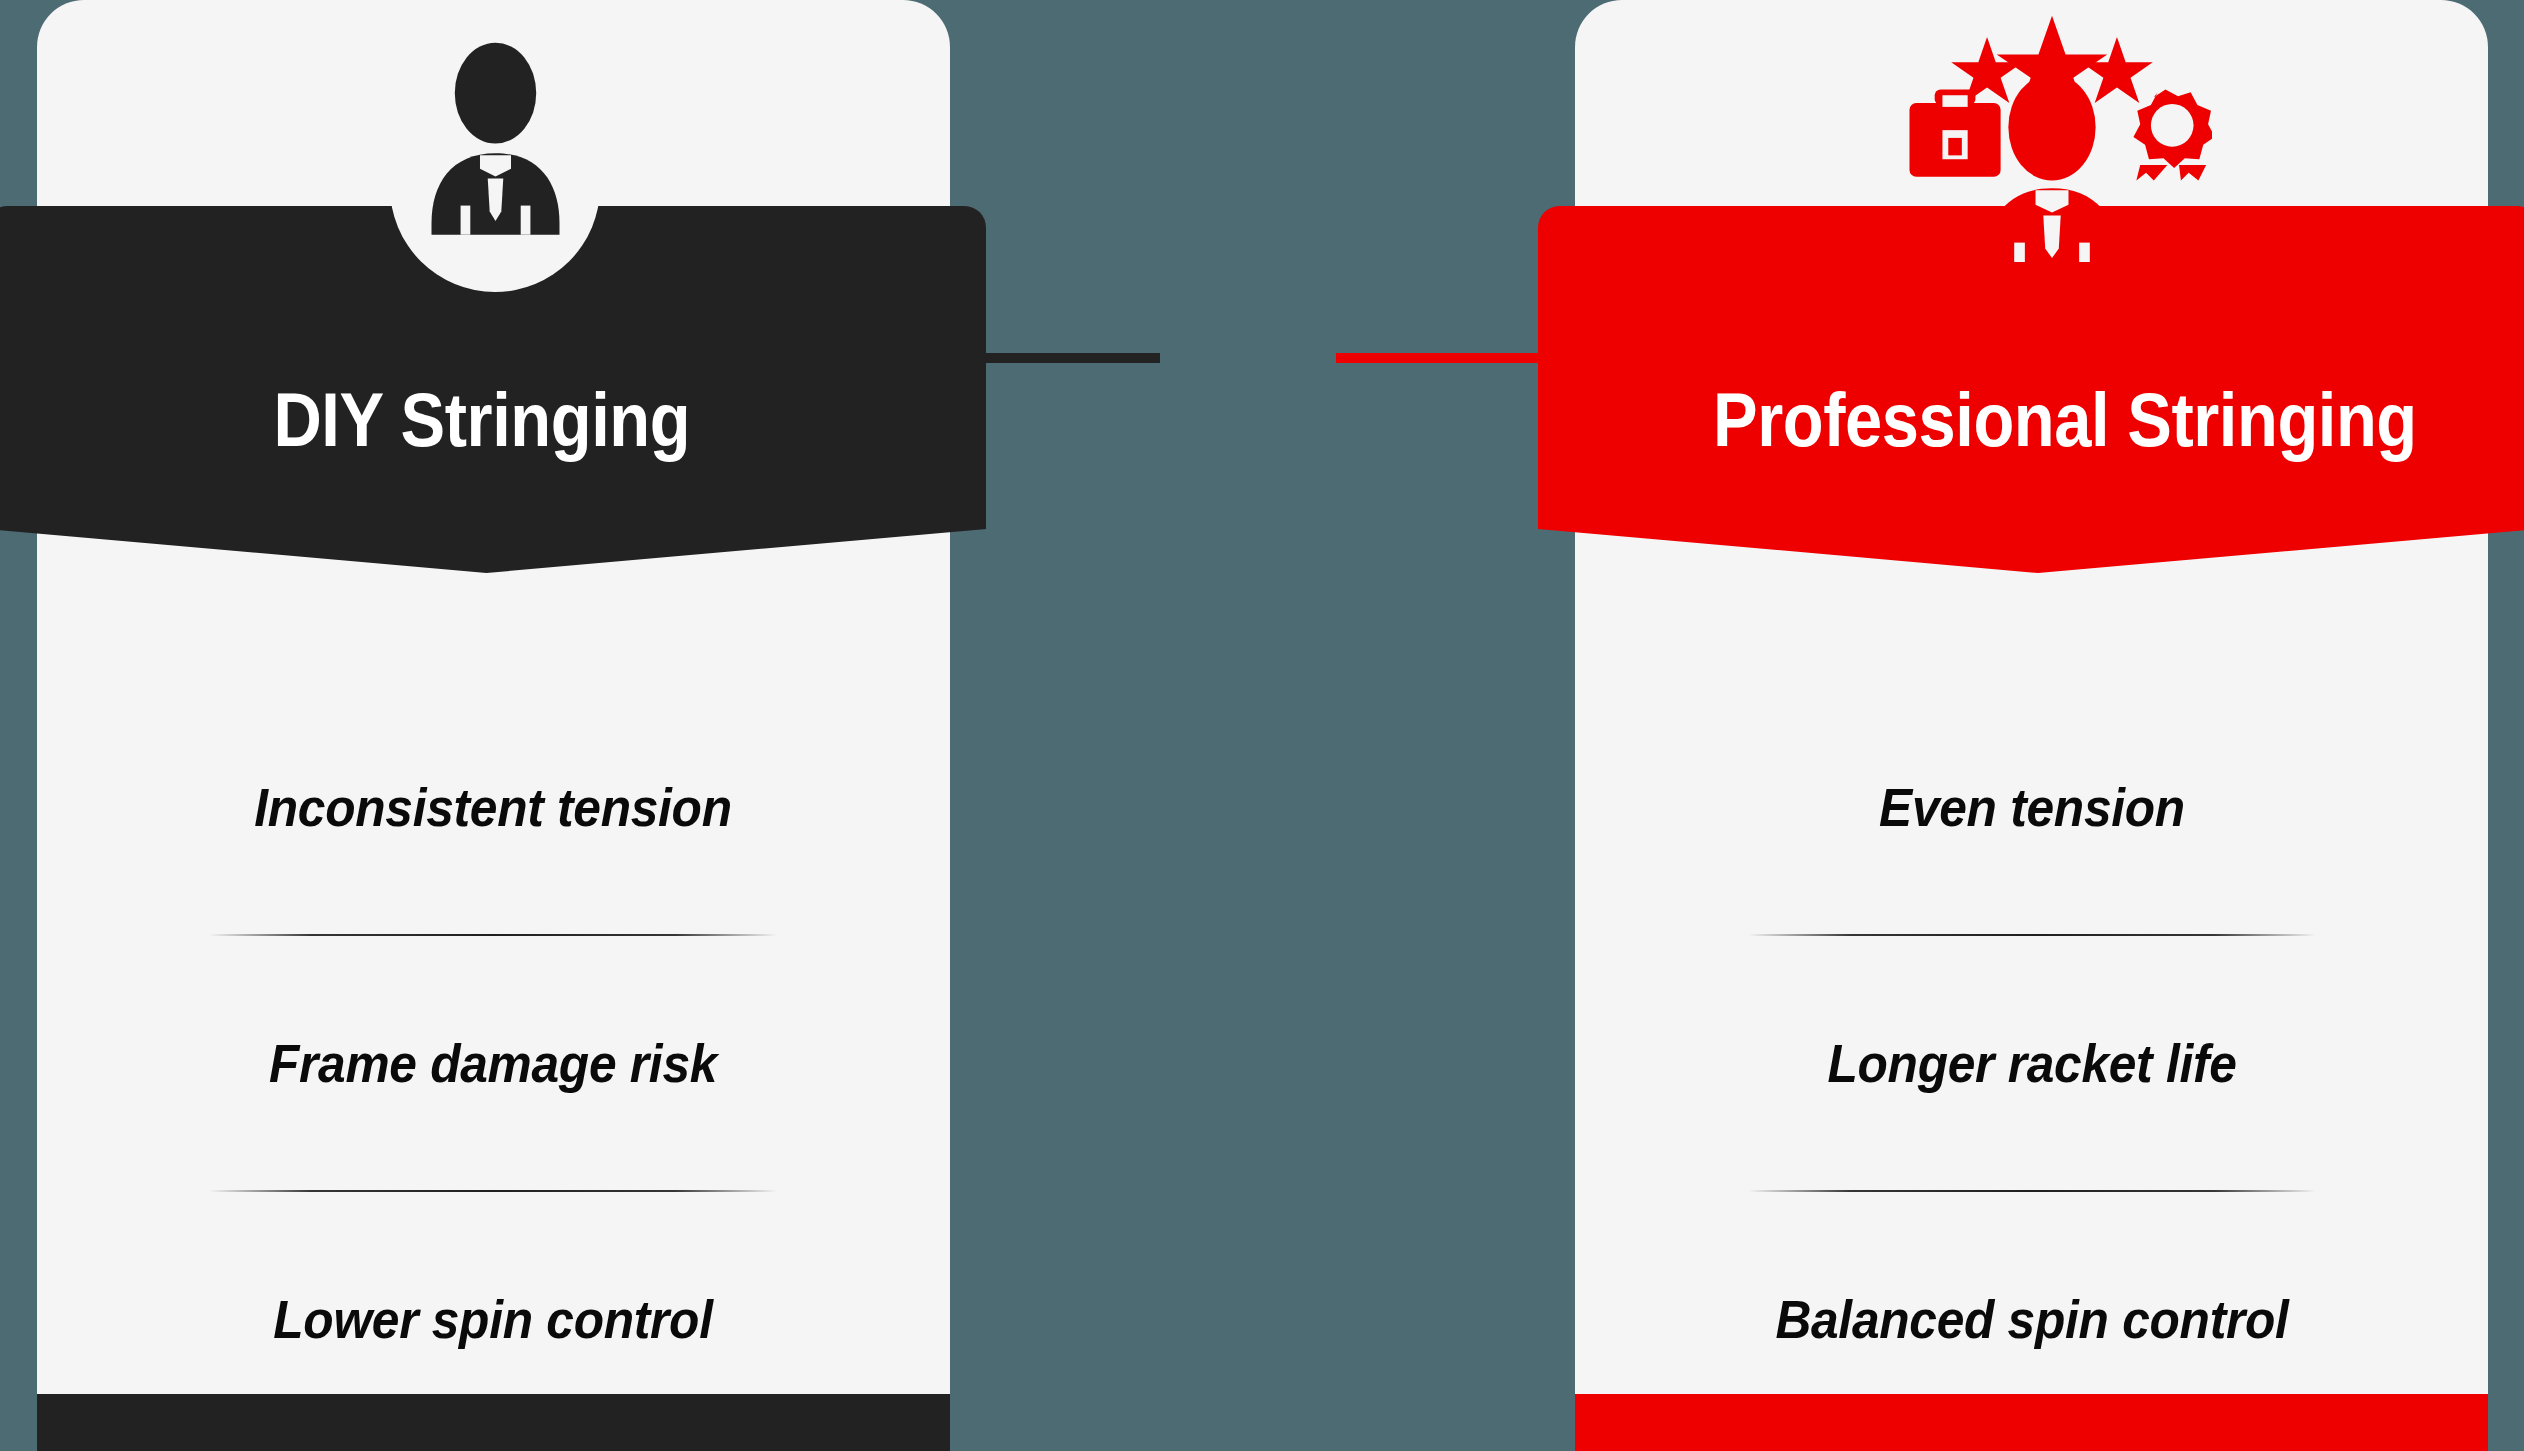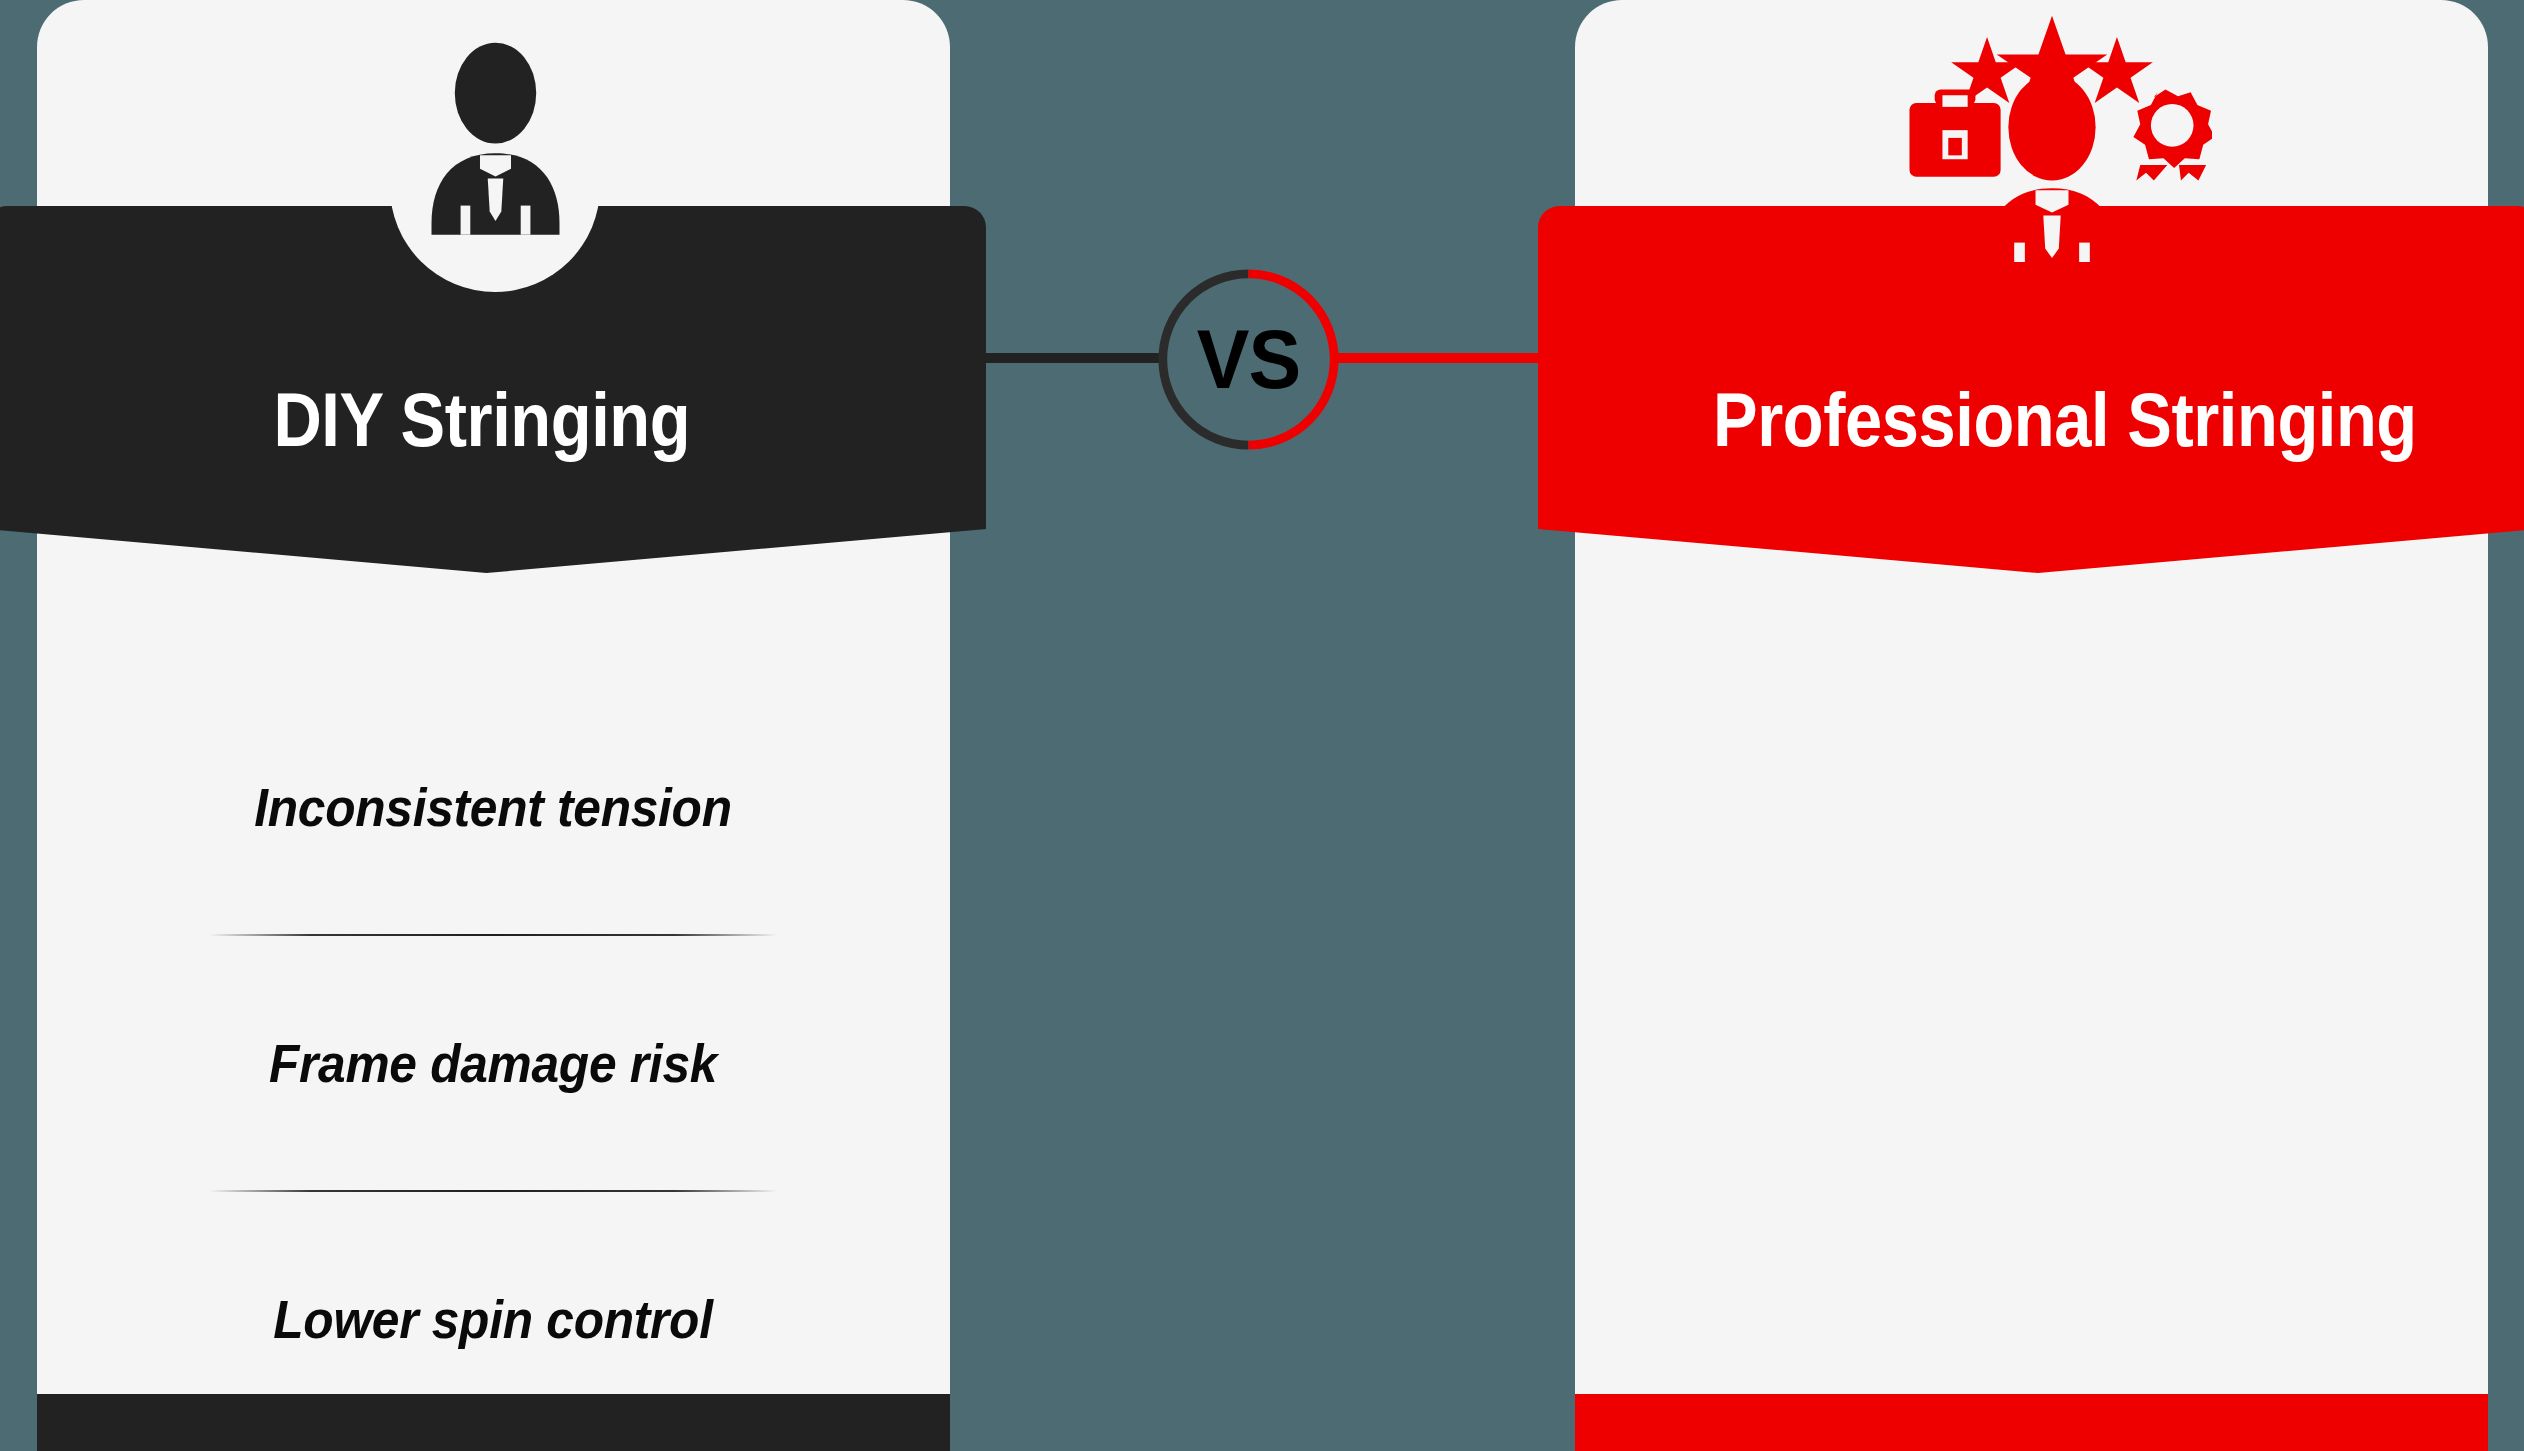--- a/index.html
+++ b/index.html
@@ -234,13 +234,6 @@
     </svg>
   </div>
 
-  <div id="vs-wrap">
-    <svg id="vs-ring" width="185" height="185" viewBox="0 0 190 190" xmlns="http://www.w3.org/2000/svg">
-      <path d="M95 7 A88 88 0 0 0 95 183" fill="none" stroke="#2b2b2b" stroke-width="9"></path>
-      <path d="M95 7 A88 88 0 0 1 95 183" fill="none" stroke="#ee0000" stroke-width="9"></path>
-    </svg>
-    <div id="vs-label">VS</div>
-  </div>
 
 </div>
 

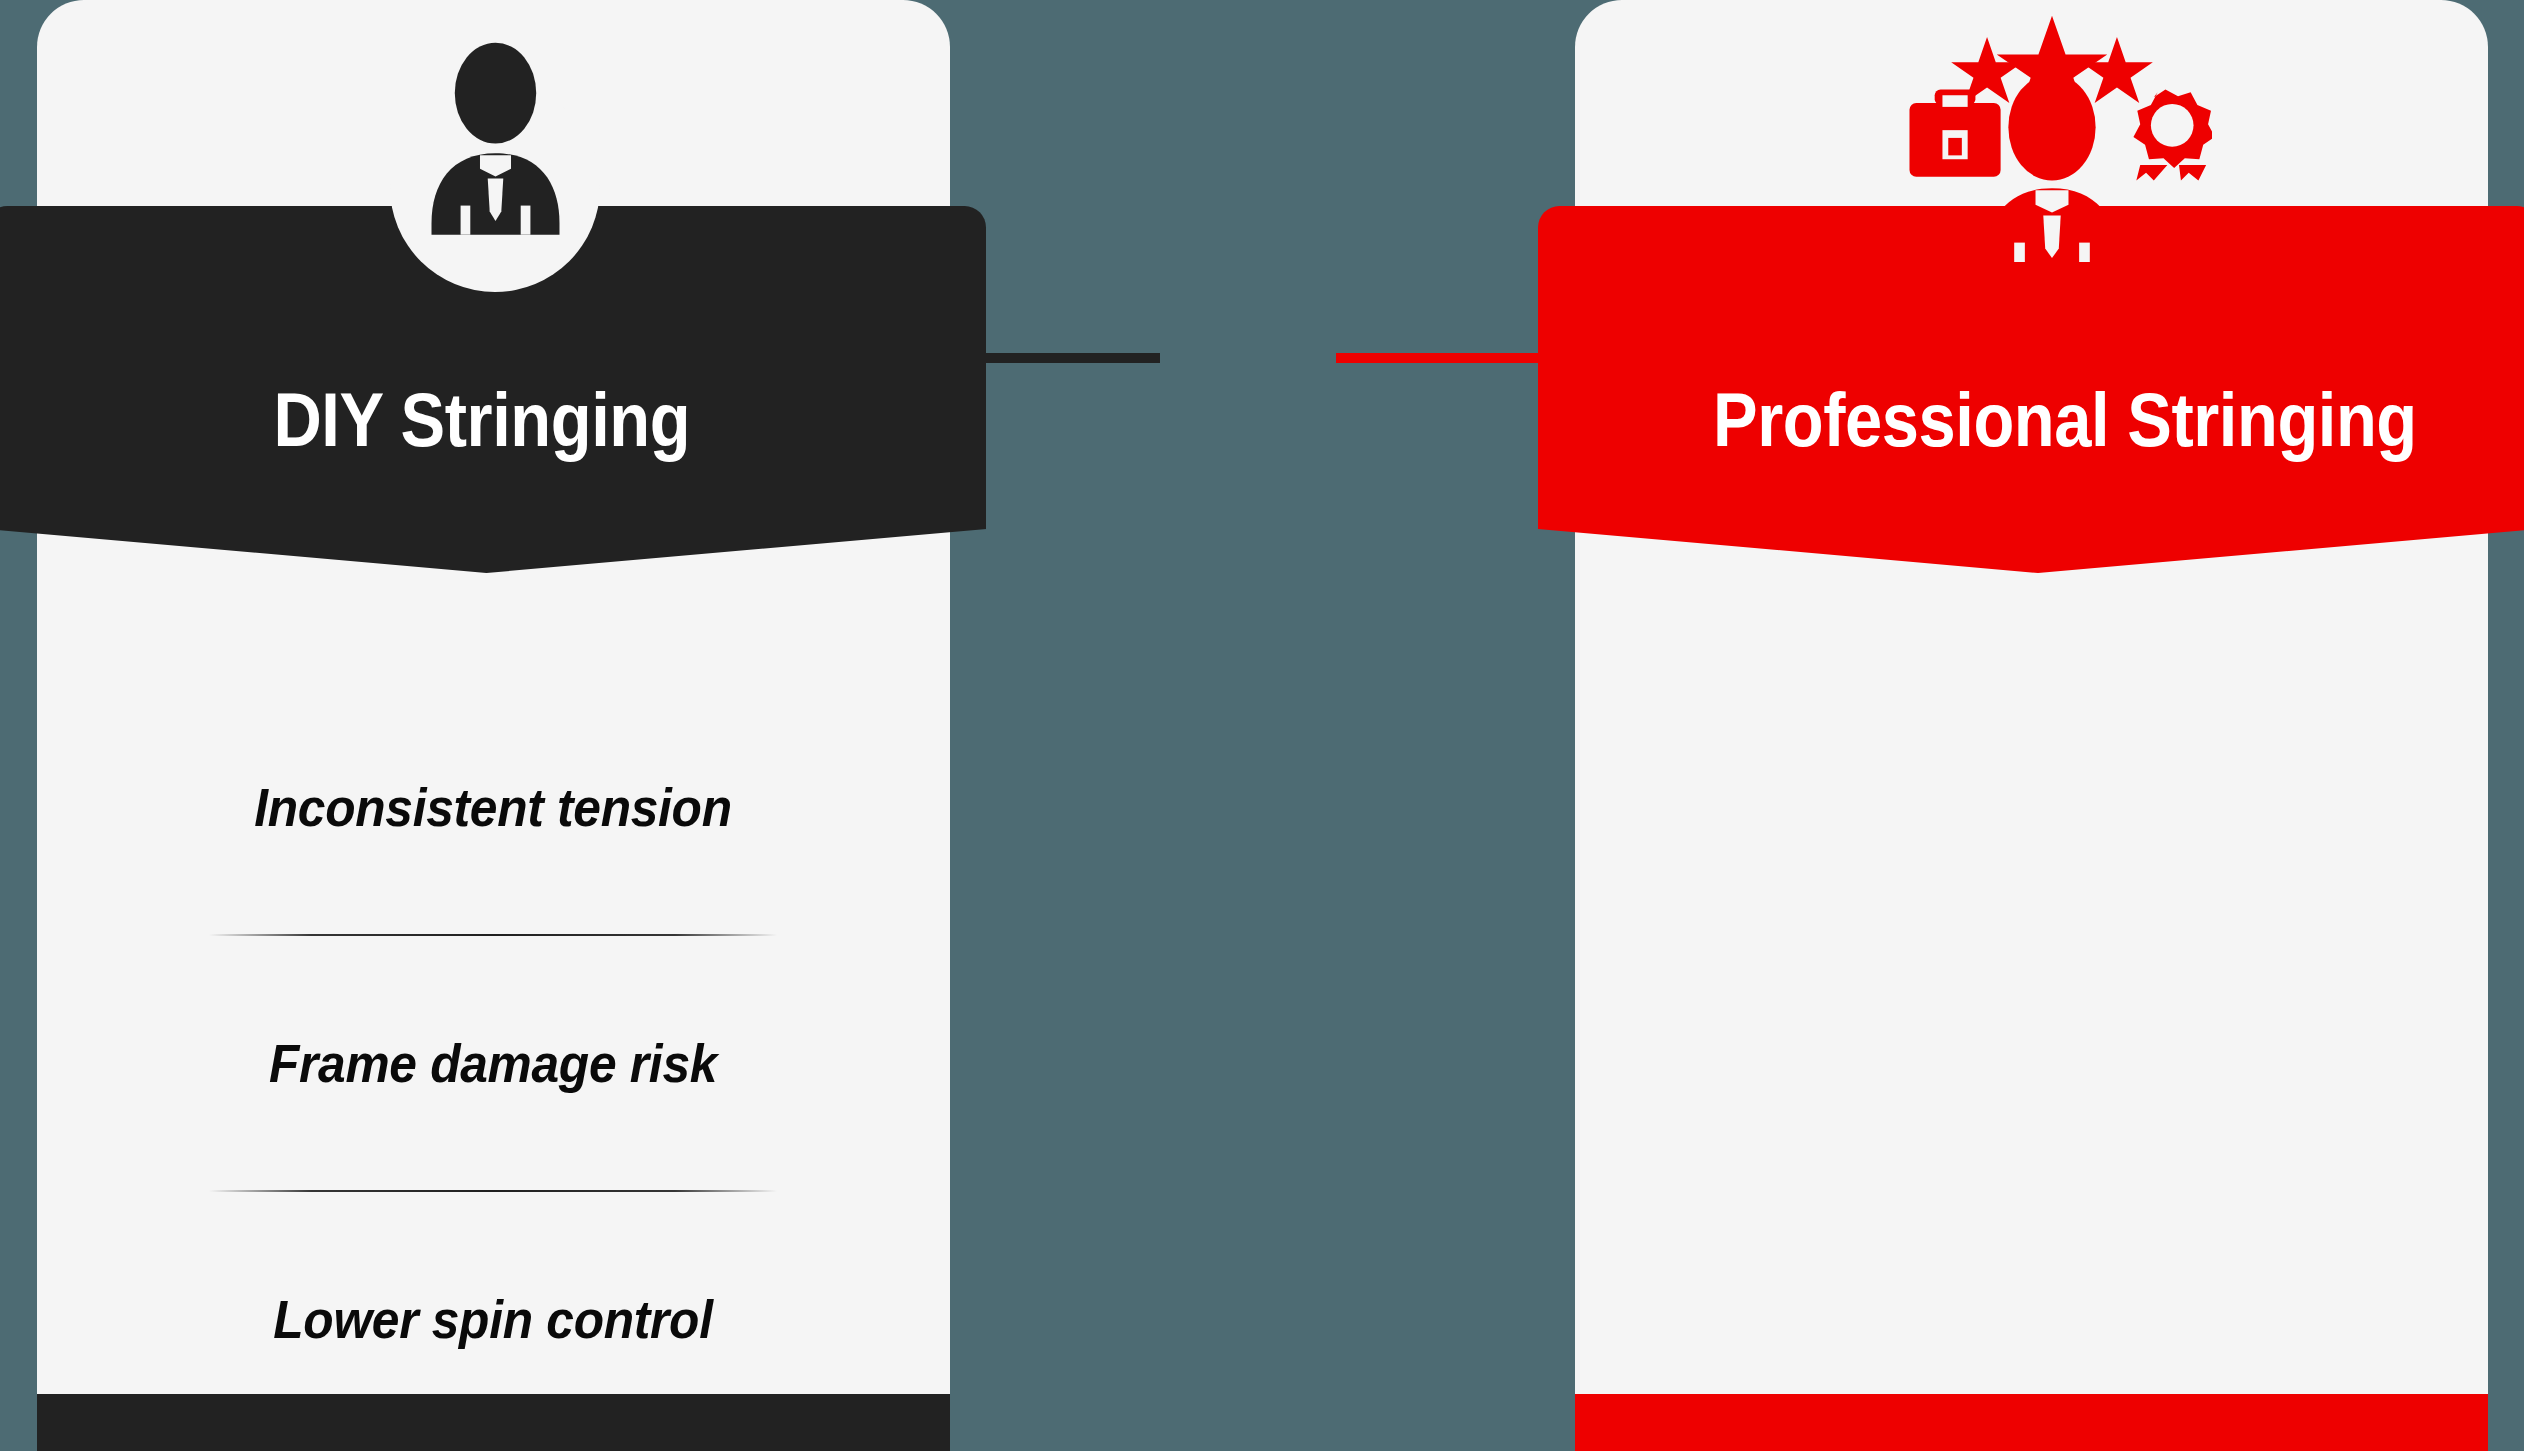--- a/index.html
+++ b/index.html
@@ -177,6 +177,13 @@
     <div class="feature">Lower spin control</div>
   </div>
 
+  <div class="features" id="features-right">
+    <div class="feature">Even tension</div>
+    <div class="divider"></div>
+    <div class="feature">Longer racket life</div>
+    <div class="divider"></div>
+    <div class="feature">Balanced spin control</div>
+  </div>
 
   <div class="connector" id="connector-left"></div>
   <div class="connector" id="connector-right"></div>

